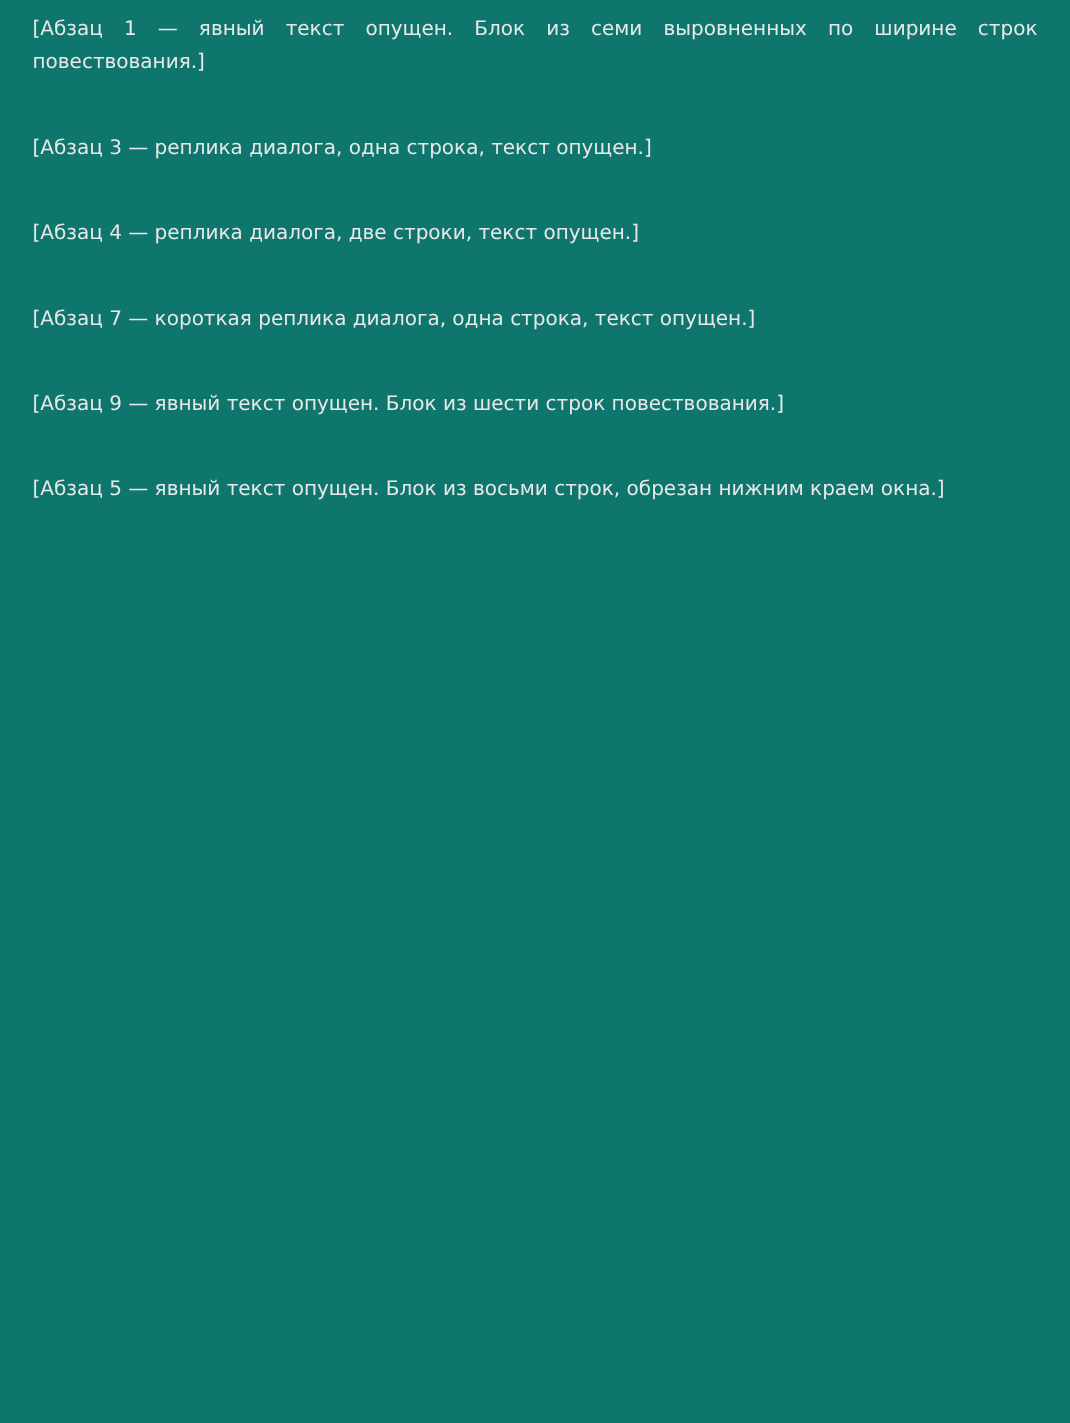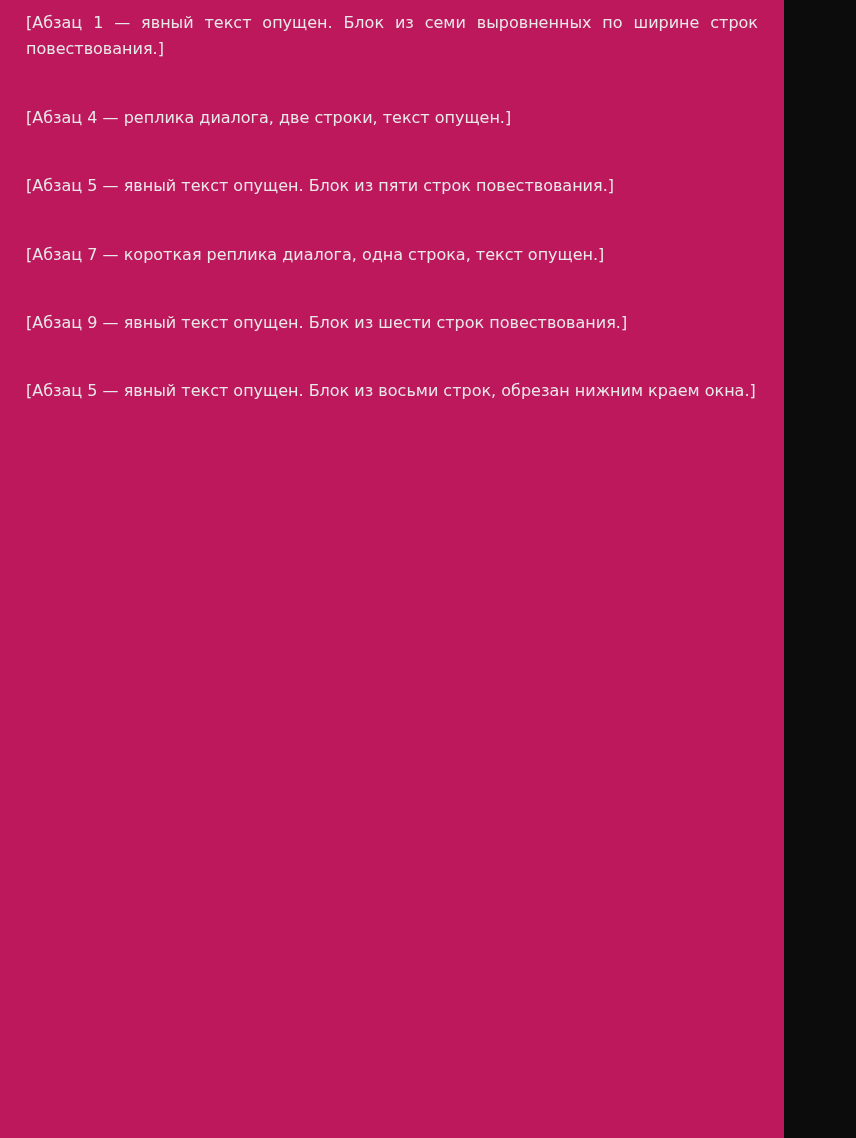--- a/index.html
+++ b/index.html
@@ -9,9 +9,9 @@
     font-family: "DejaVu Sans", "Liberation Sans", sans-serif;
   }
   .page {
-    width: 784px;
+    width: 856px;
     height: 1138px;
-    background: #be185d;
+    background: #0f766e;
     box-sizing: border-box;
     padding: 10px 26px 0 26px;
     overflow: hidden;

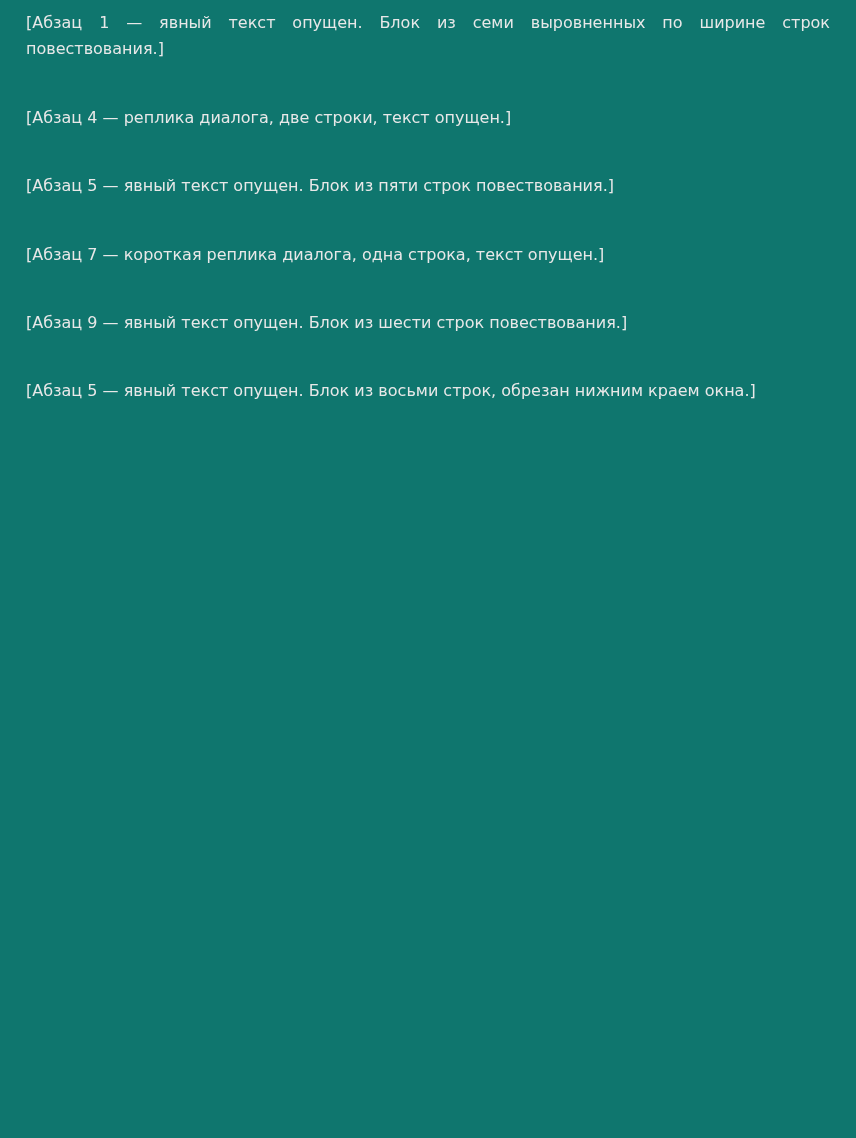--- a/index.html
+++ b/index.html
@@ -33,6 +33,7 @@
 
 <div class="page">
   <p class="paragraph">[Абзац 1 — явный текст опущен. Блок из семи выровненных по ширине строк повествования.]</p>
+  <p class="paragraph dialogue">[Абзац 3 — реплика диалога, одна строка, текст опущен.]</p>
   <p class="paragraph dialogue">[Абзац 4 — реплика диалога, две строки, текст опущен.]</p>
   <p class="paragraph">[Абзац 5 — явный текст опущен. Блок из пяти строк повествования.]</p>
   <p class="paragraph dialogue">[Абзац 7 — короткая реплика диалога, одна строка, текст опущен.]</p>

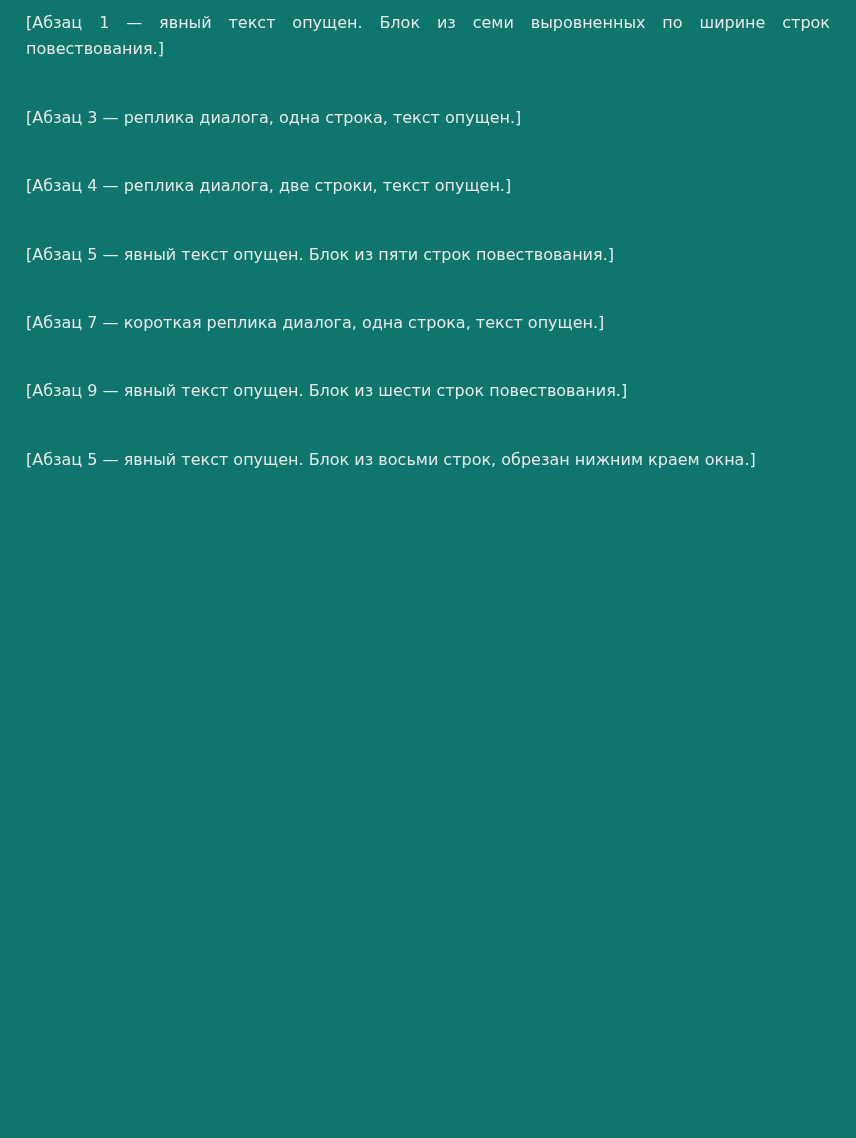--- a/index.html
+++ b/index.html
@@ -35,7 +35,6 @@
   <p class="paragraph">[Абзац 1 — явный текст опущен. Блок из семи выровненных по ширине строк повествования.]</p>
   <p class="paragraph dialogue">[Абзац 3 — реплика диалога, одна строка, текст опущен.]</p>
   <p class="paragraph dialogue">[Абзац 4 — реплика диалога, две строки, текст опущен.]</p>
-  <p class="paragraph">[Абзац 5 — явный текст опущен. Блок из пяти строк повествования.]</p>
   <p class="paragraph dialogue">[Абзац 7 — короткая реплика диалога, одна строка, текст опущен.]</p>
   <p class="paragraph">[Абзац 9 — явный текст опущен. Блок из шести строк повествования.]</p>
   <p class="paragraph">[Абзац 5 — явный текст опущен. Блок из восьми строк, обрезан нижним краем окна.]</p>

